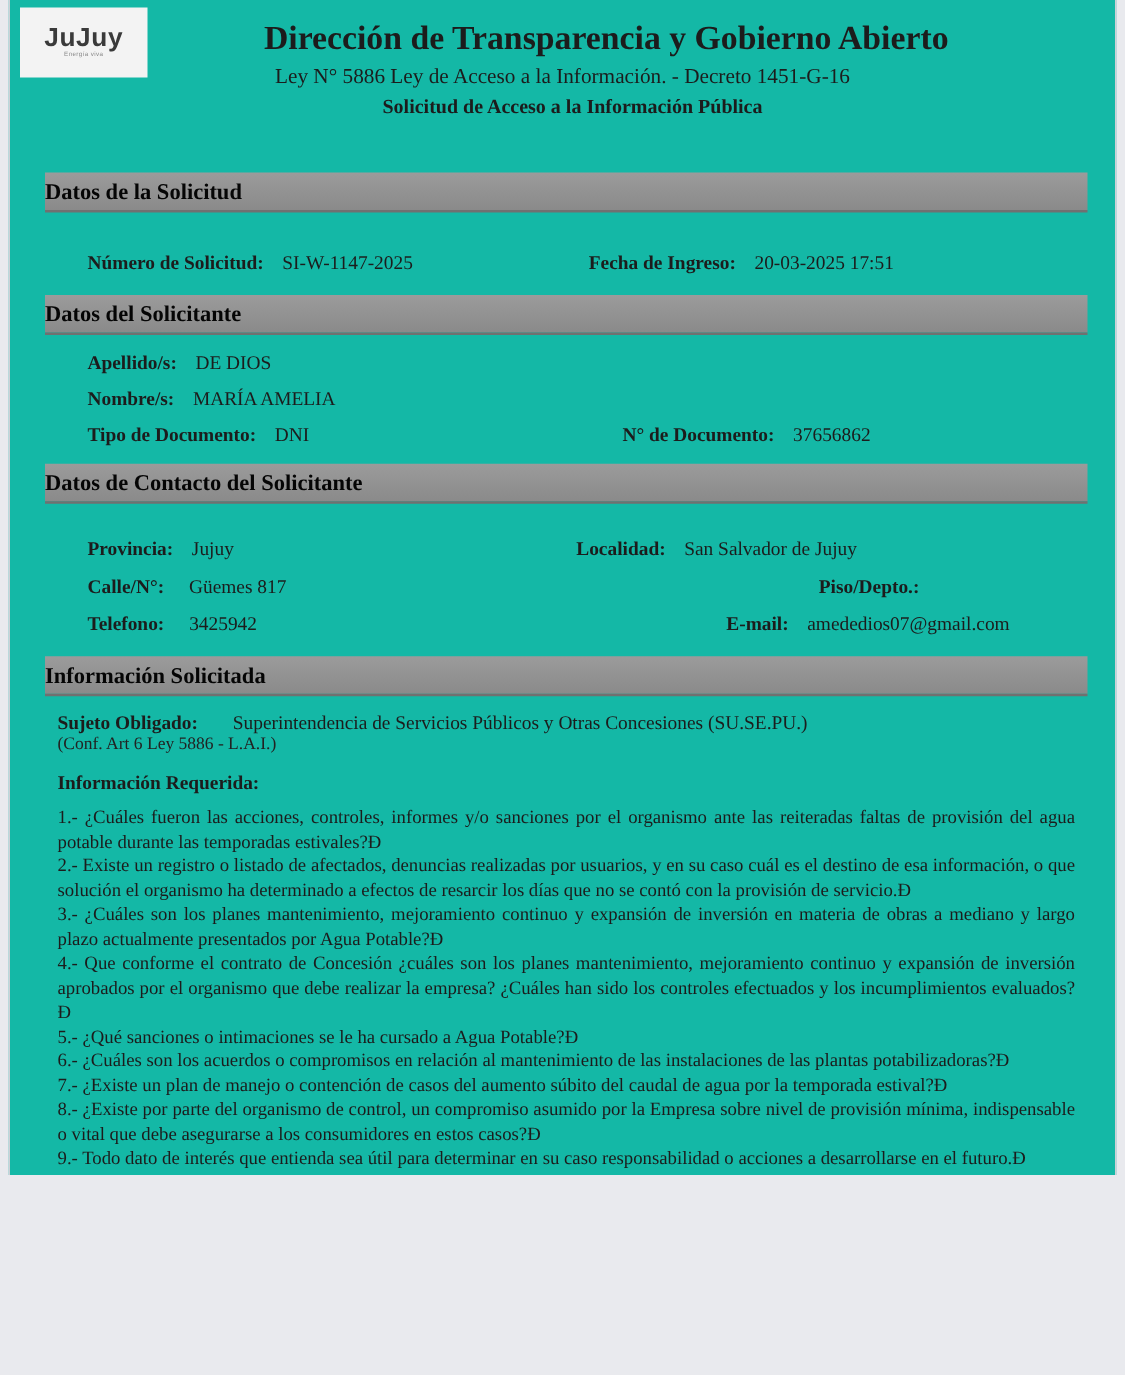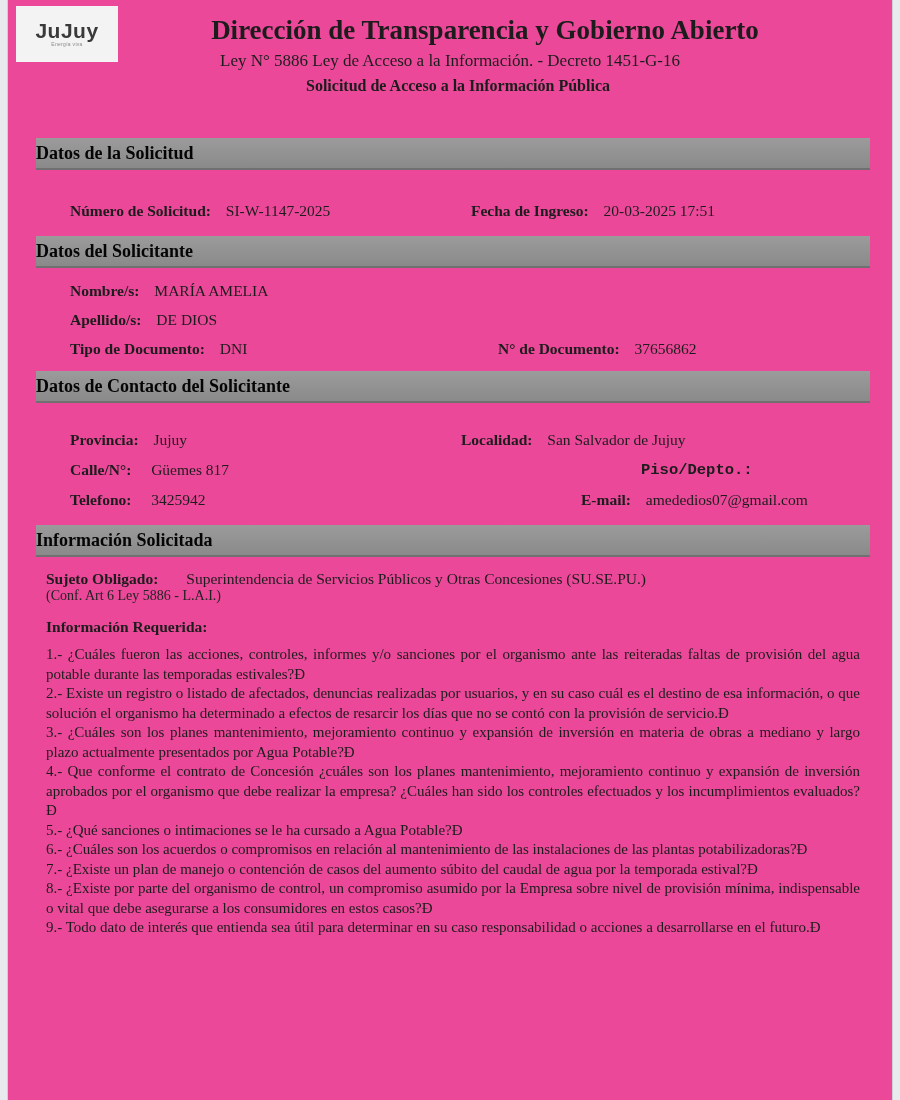--- a/index.html
+++ b/index.html
@@ -13,8 +13,8 @@
   .page{
     position:relative;
     margin:0 7px;
-    height:1100px;
-    background:#ec4899;
+    height:940px;
+    background:#14b8a6;
     border-left:1px solid #cfd0d6;
     border-right:1px solid #cfd0d6;
     overflow:hidden;

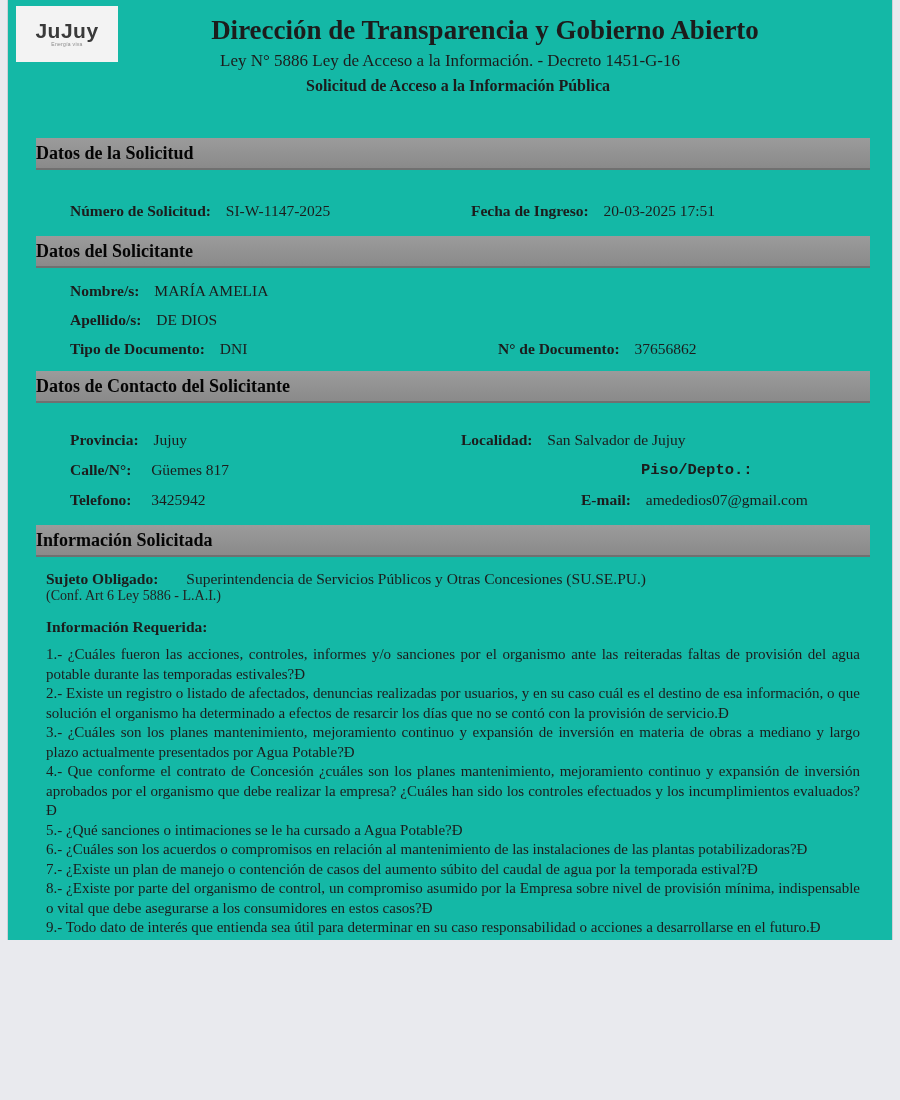--- a/index.html
+++ b/index.html
@@ -110,14 +110,14 @@
     <div class="rows-b">
       <div class="frow">
         <span class="pair p-b1">
-          <span class="lbl">Nombre/s:</span>
-          <span class="val">MARÍA AMELIA</span>
+          <span class="lbl">Apellido/s:</span>
+          <span class="val">DE DIOS</span>
         </span>
       </div>
       <div class="frow">
         <span class="pair p-b1">
-          <span class="lbl">Apellido/s:</span>
-          <span class="val">DE DIOS</span>
+          <span class="lbl">Nombre/s:</span>
+          <span class="val">MARÍA AMELIA</span>
         </span>
       </div>
       <div class="frow">

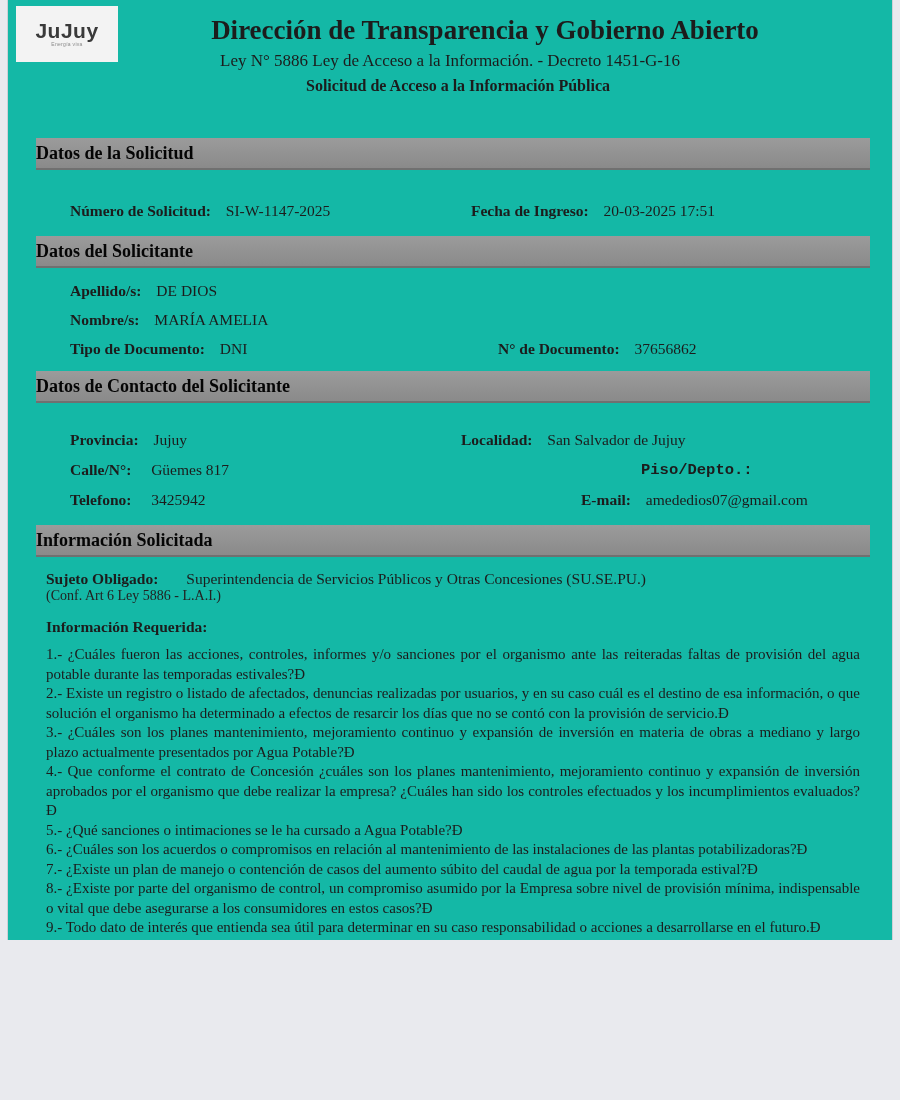--- a/index.html
+++ b/index.html
@@ -60,7 +60,7 @@
   .p-b1{left:34px;} .p-b3b{left:462px;}
   .p-c1a{left:34px;} .p-c1b{left:425px;}
   .p-c2a{left:34px;} .p-c2b{left:277px;}
-  .p-c3a{left:34px;} .p-c3b{left:605px;font-family:Liberation Mono, monospace;}
+  .p-c3a{left:34px;} .p-c3b{left:619px;}
   .p-c4a{left:34px;} .p-c4b{left:545px;}
 
   

